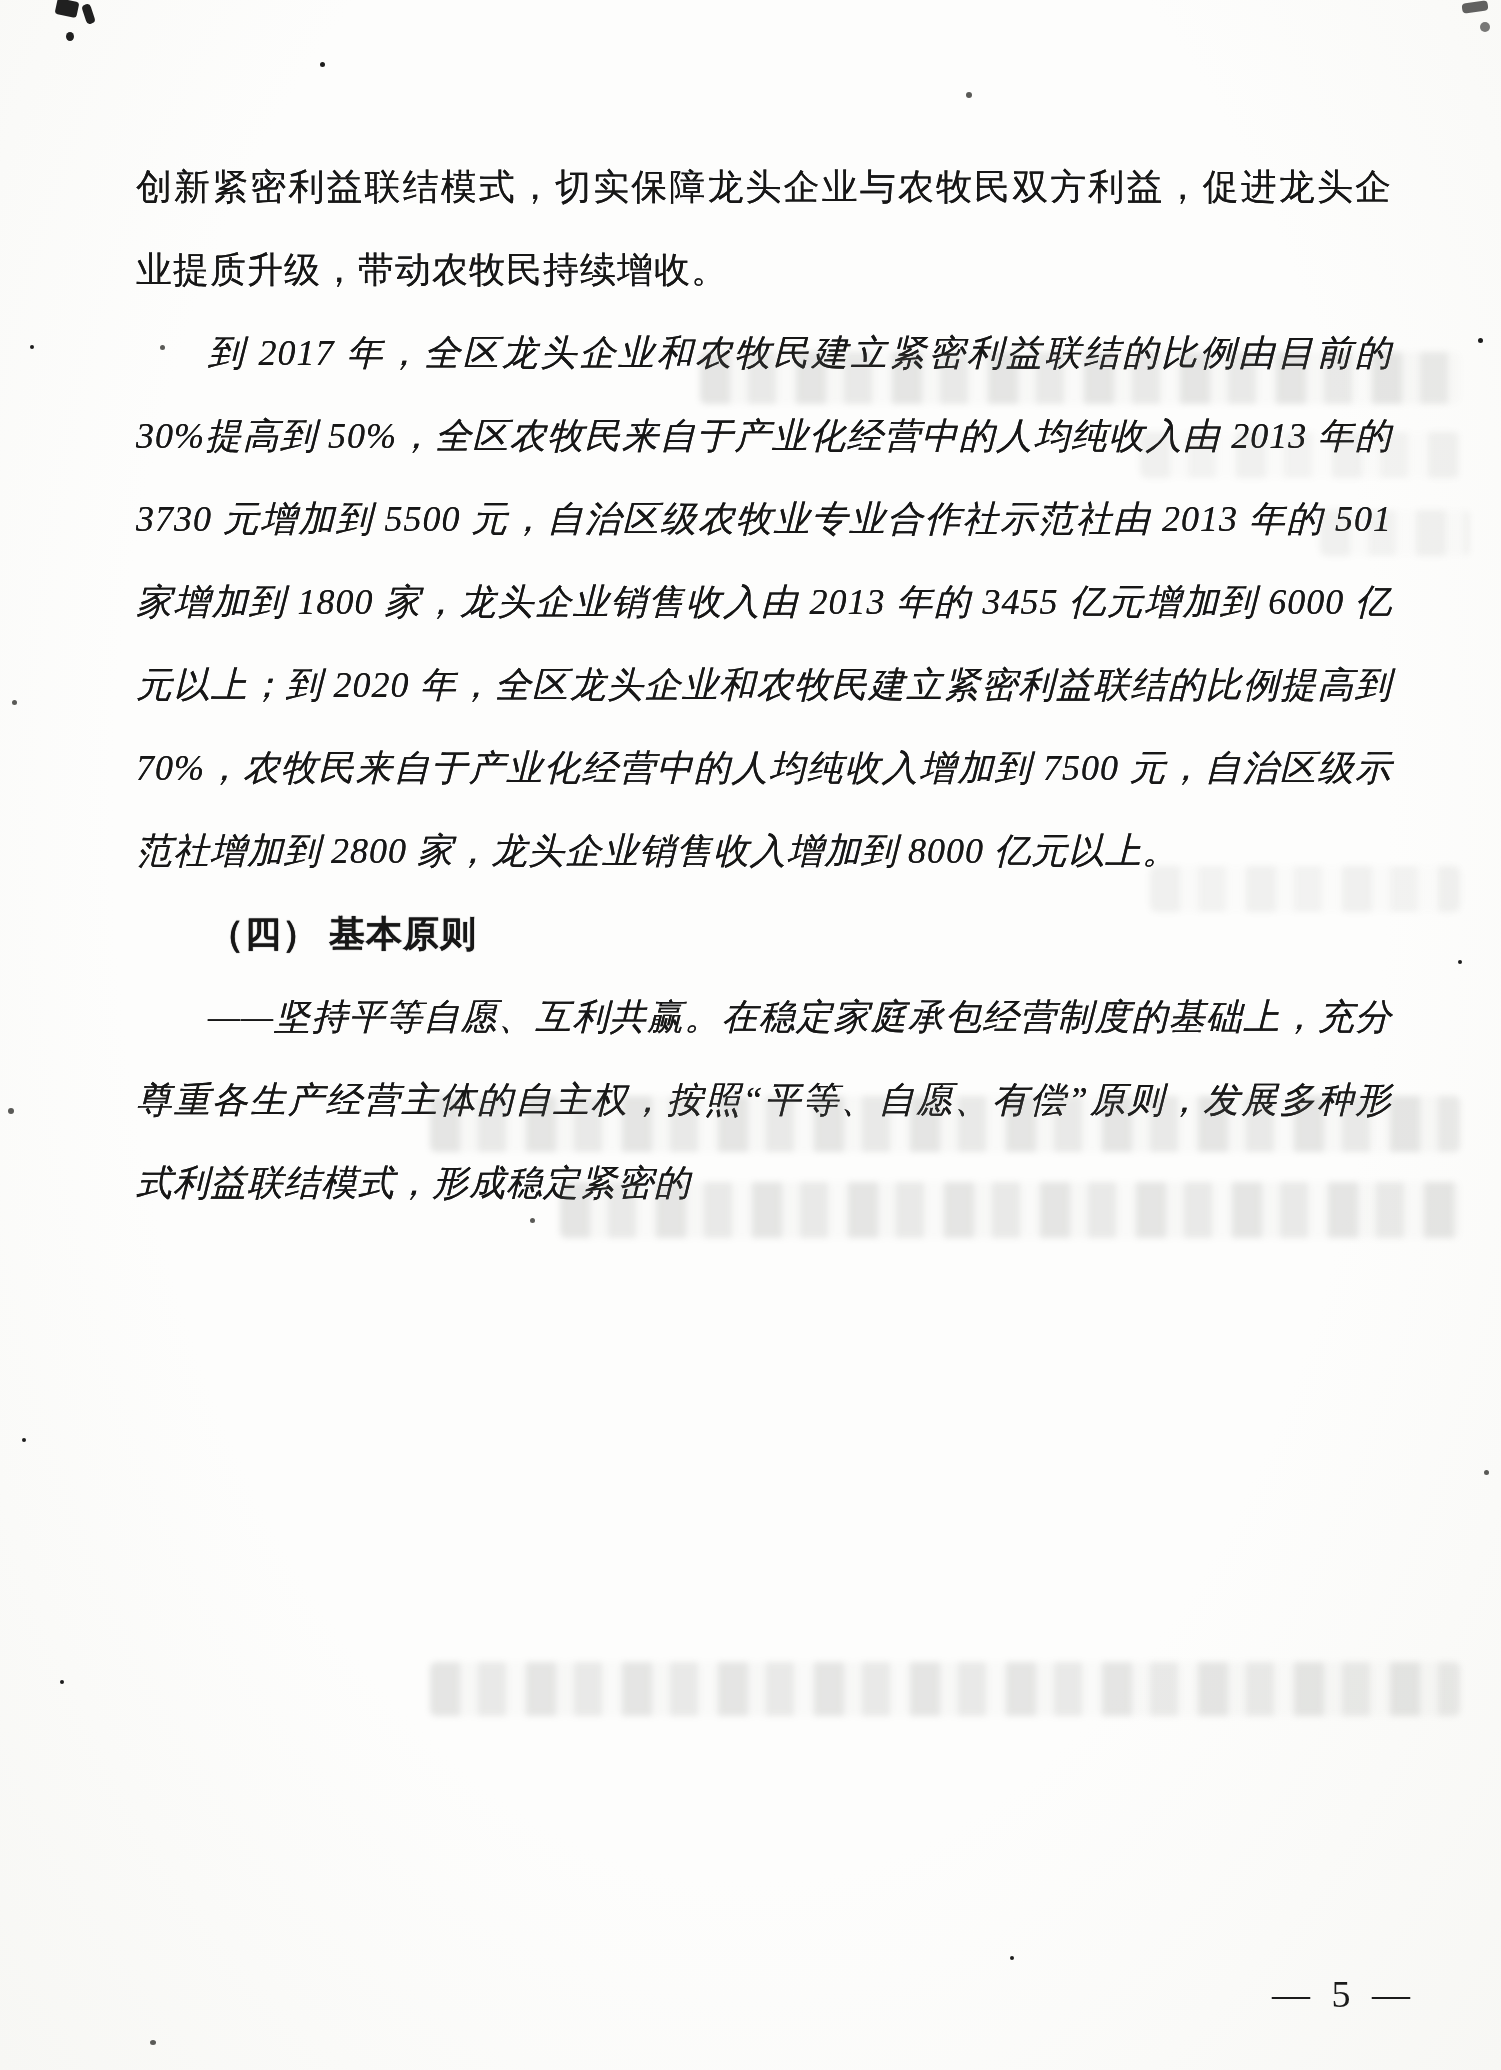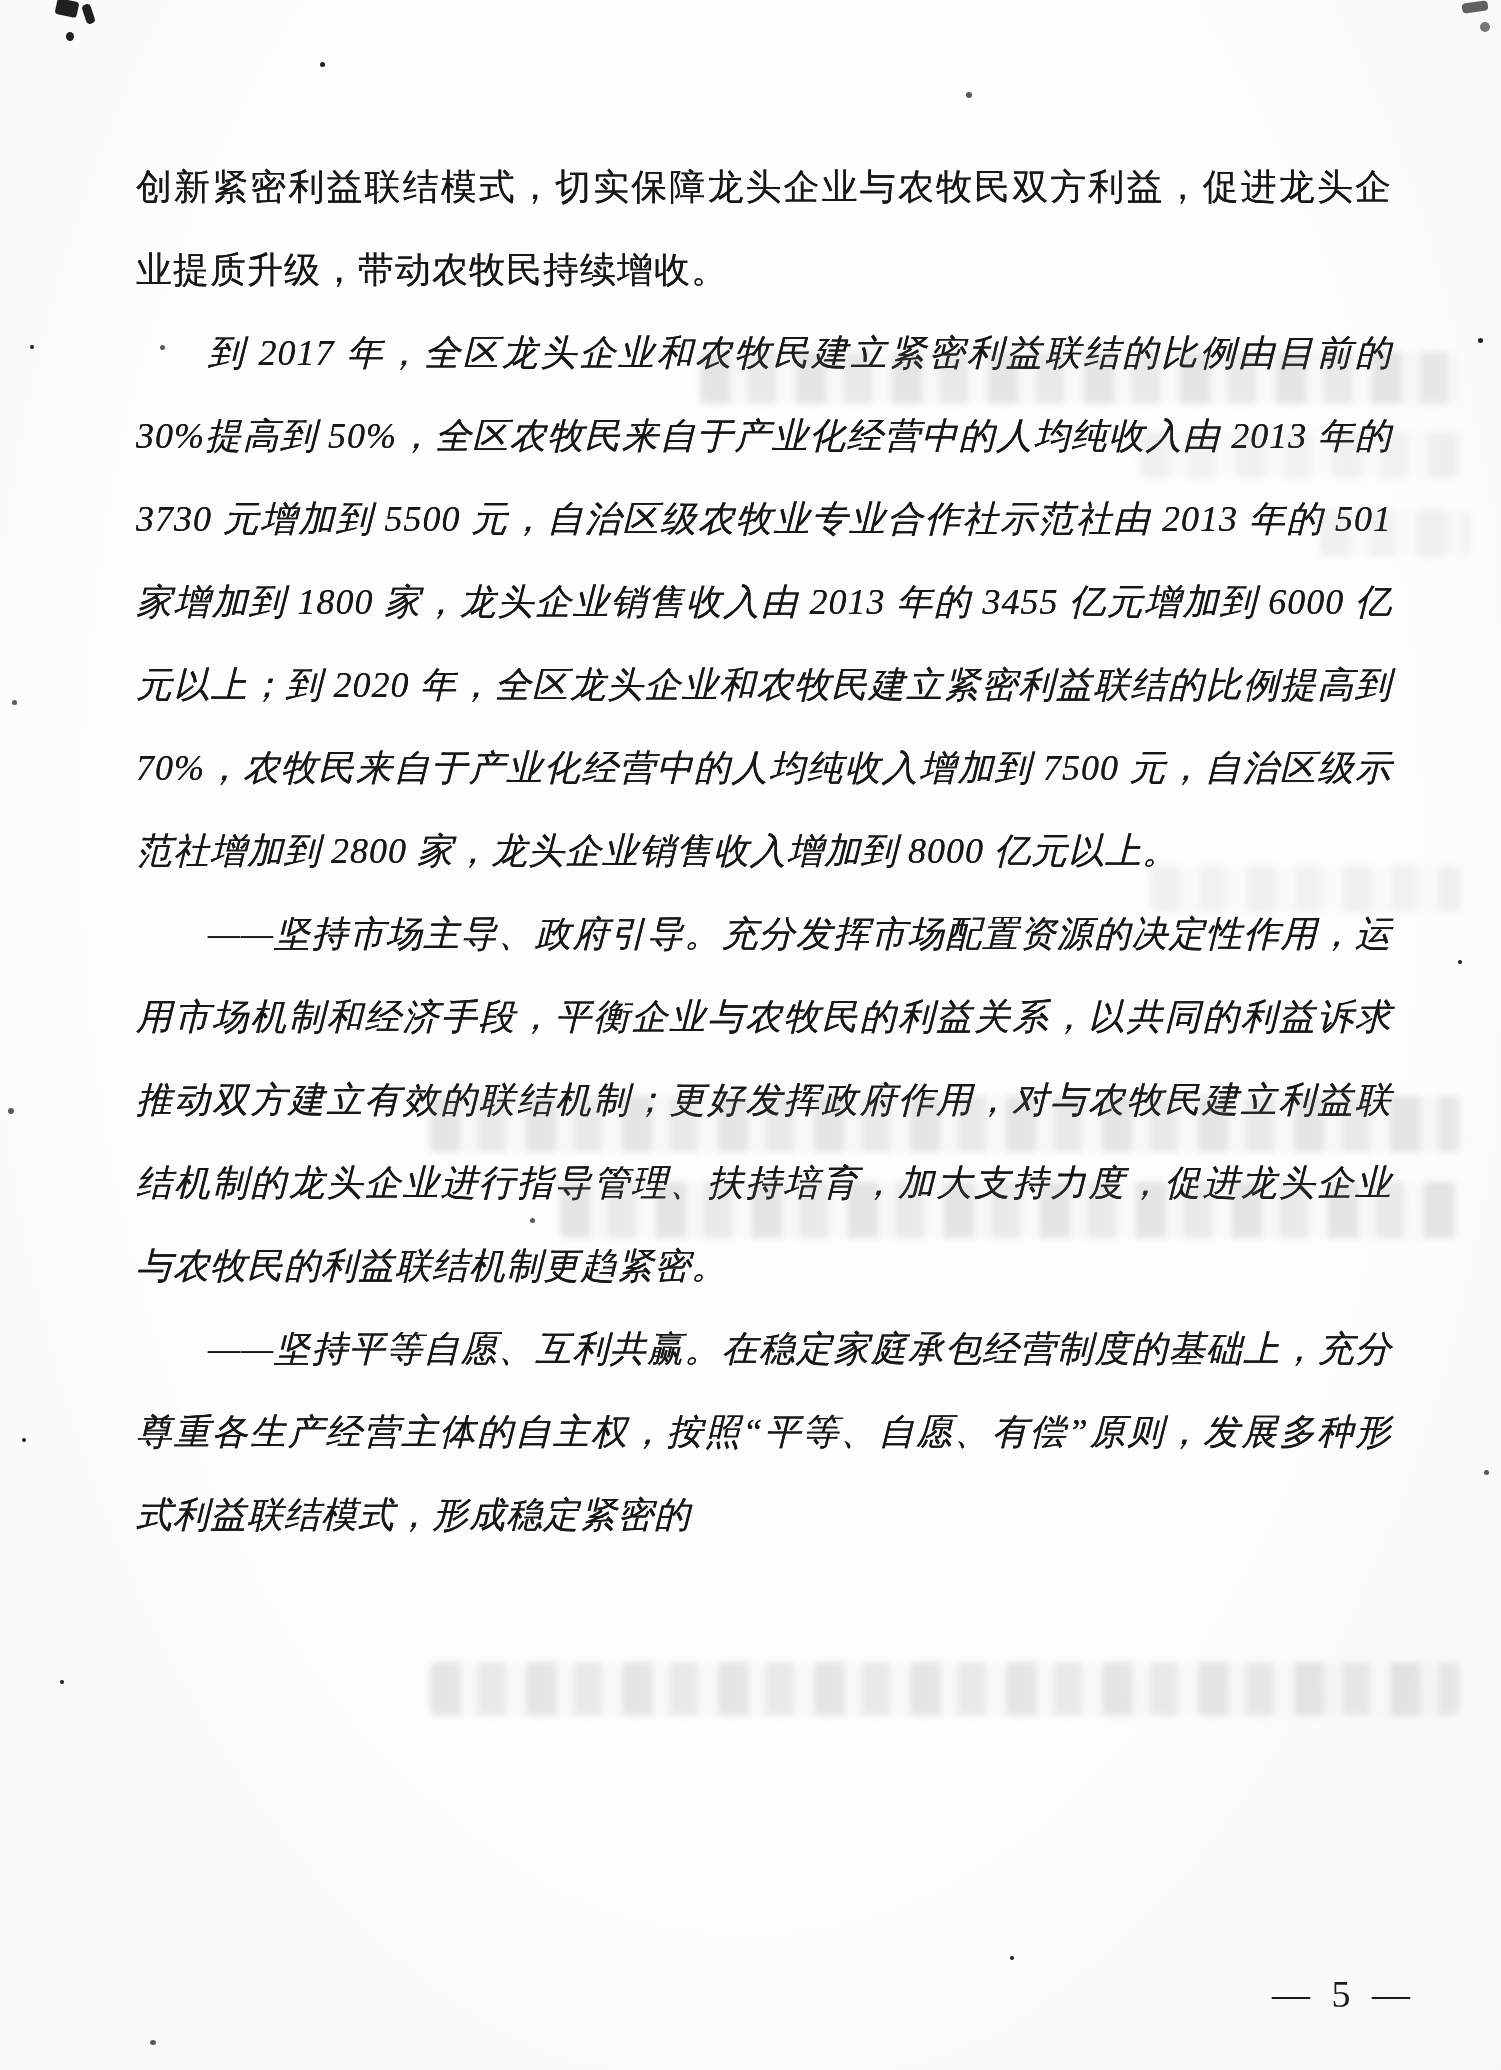--- a/index.html
+++ b/index.html
@@ -77,6 +77,7 @@
   <div class="text-block">
     <p class="para-noindent">创新紧密利益联结模式，切实保障龙头企业与农牧民双方利益，促进龙头企业提质升级，带动农牧民持续增收。</p>
     <p class="para-body">到 2017 年，全区龙头企业和农牧民建立紧密利益联结的比例由目前的 30%提高到 50%，全区农牧民来自于产业化经营中的人均纯收入由 2013 年的 3730 元增加到 5500 元，自治区级农牧业专业合作社示范社由 2013 年的 501 家增加到 1800 家，龙头企业销售收入由 2013 年的 3455 亿元增加到 6000 亿元以上；到 2020 年，全区龙头企业和农牧民建立紧密利益联结的比例提高到 70%，农牧民来自于产业化经营中的人均纯收入增加到 7500 元，自治区级示范社增加到 2800 家，龙头企业销售收入增加到 8000 亿元以上。</p>
+    <p class="para-heading">（四） 基本原则</p>
     <p class="para-body">——坚持市场主导、政府引导。充分发挥市场配置资源的决定性作用，运用市场机制和经济手段，平衡企业与农牧民的利益关系，以共同的利益诉求推动双方建立有效的联结机制；更好发挥政府作用，对与农牧民建立利益联结机制的龙头企业进行指导管理、扶持培育，加大支持力度，促进龙头企业与农牧民的利益联结机制更趋紧密。</p>
     <p class="para-body">——坚持平等自愿、互利共赢。在稳定家庭承包经营制度的基础上，充分尊重各生产经营主体的自主权，按照“平等、自愿、有偿”原则，发展多种形式利益联结模式，形成稳定紧密的</p>
   </div>

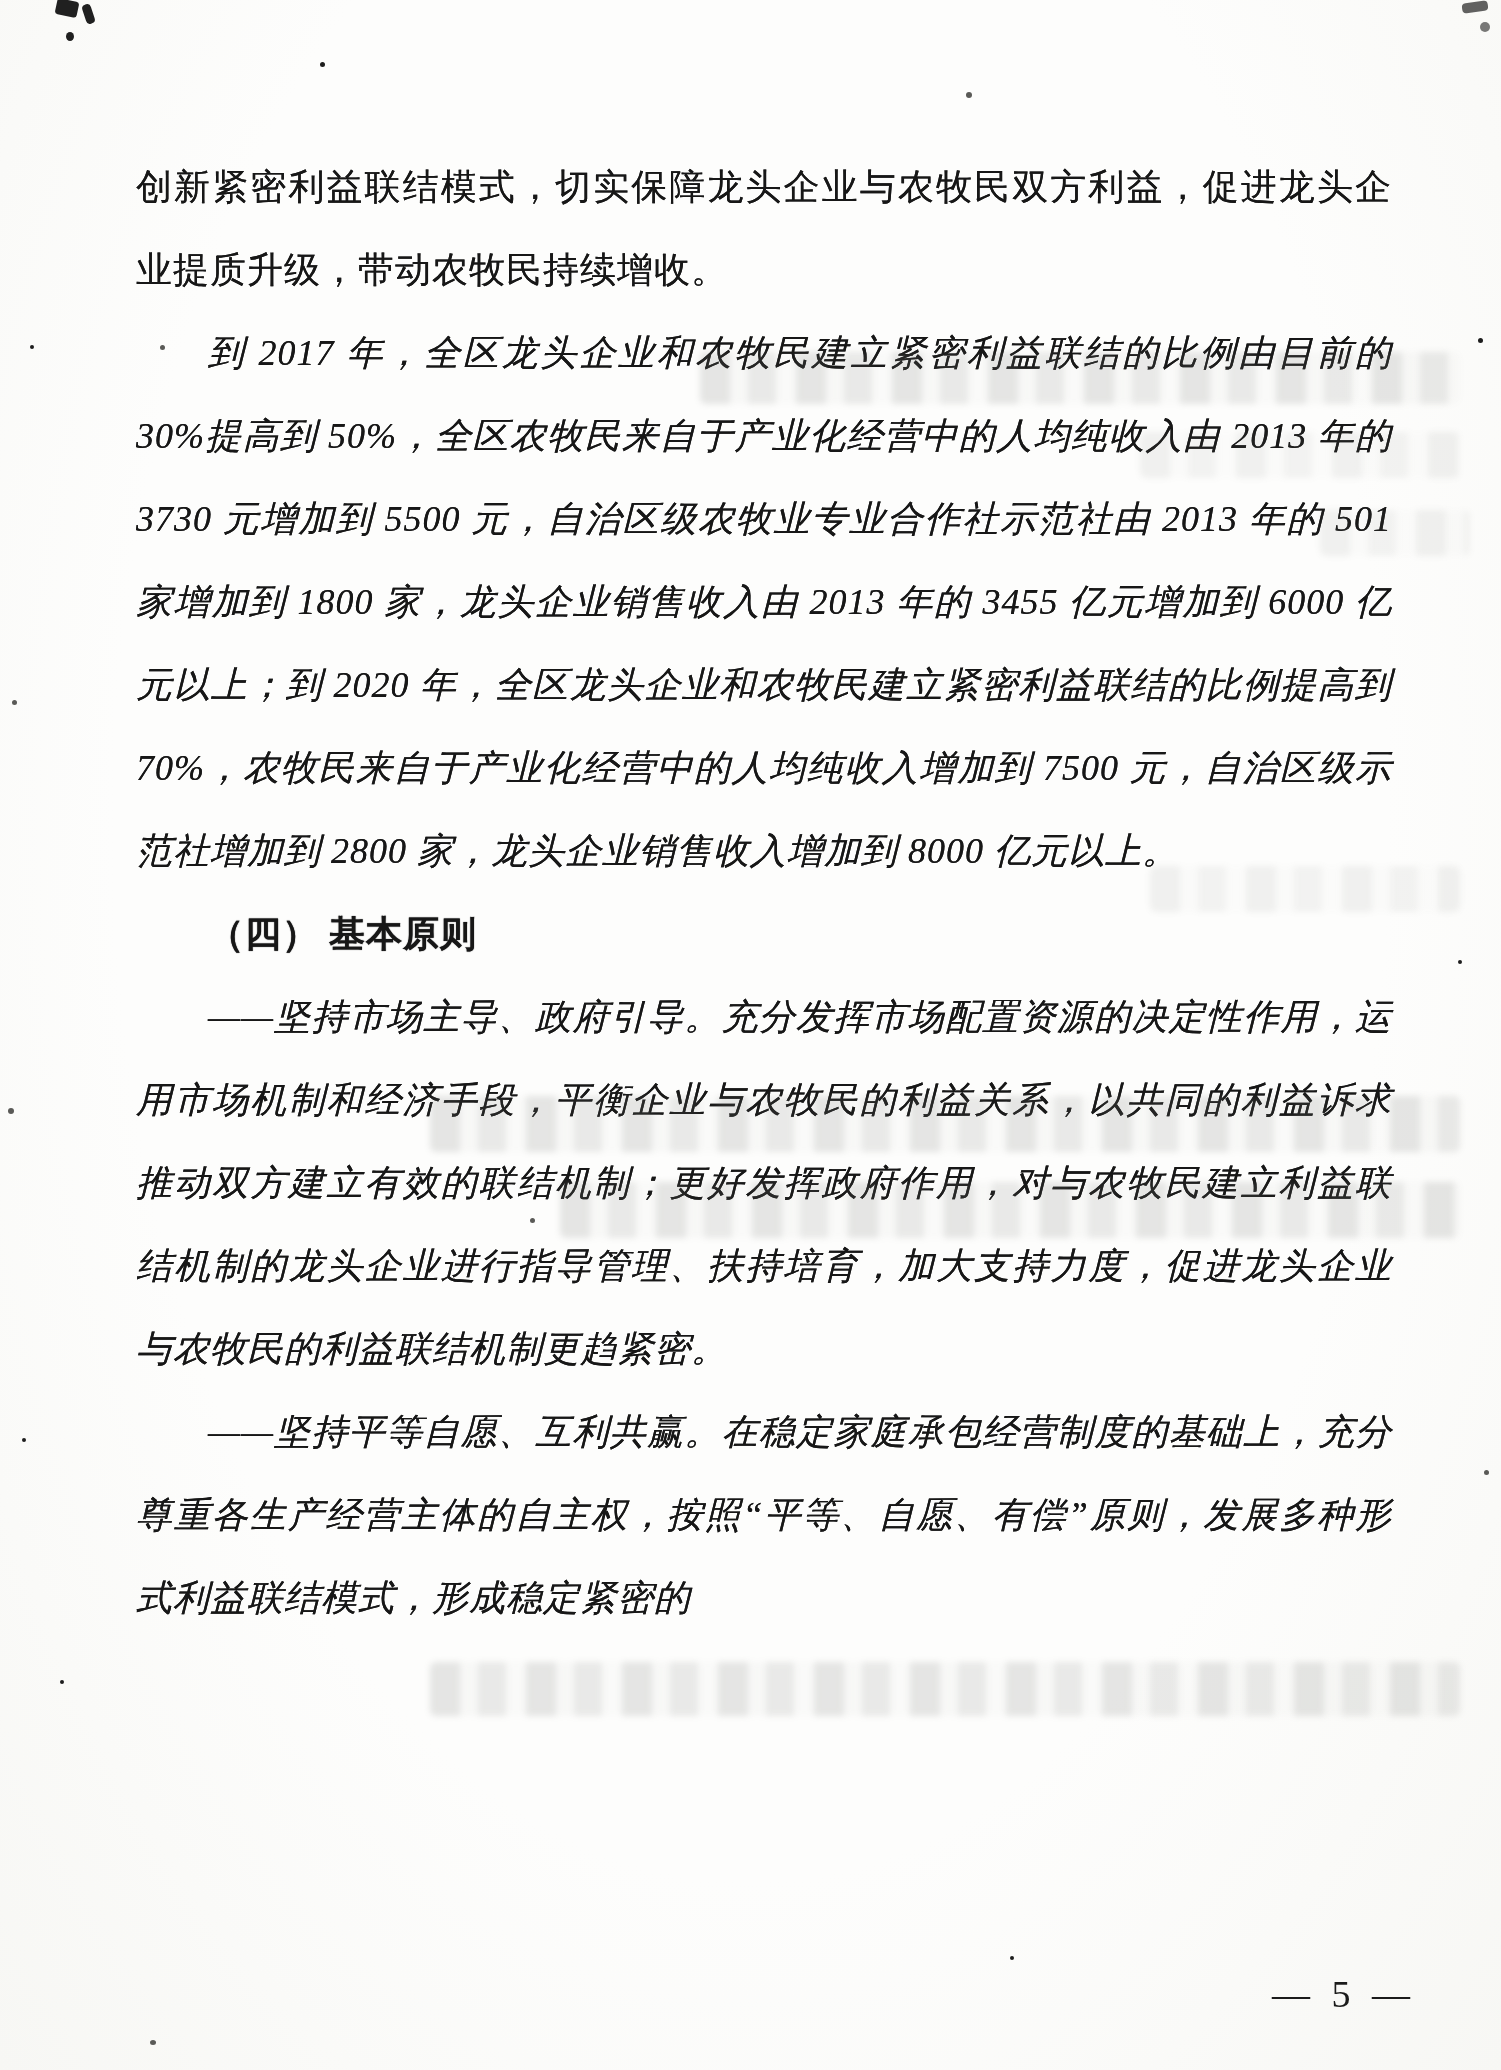--- a/index.html
+++ b/index.html
@@ -78,7 +78,6 @@
     <p class="para-noindent">创新紧密利益联结模式，切实保障龙头企业与农牧民双方利益，促进龙头企业提质升级，带动农牧民持续增收。</p>
     <p class="para-body">到 2017 年，全区龙头企业和农牧民建立紧密利益联结的比例由目前的 30%提高到 50%，全区农牧民来自于产业化经营中的人均纯收入由 2013 年的 3730 元增加到 5500 元，自治区级农牧业专业合作社示范社由 2013 年的 501 家增加到 1800 家，龙头企业销售收入由 2013 年的 3455 亿元增加到 6000 亿元以上；到 2020 年，全区龙头企业和农牧民建立紧密利益联结的比例提高到 70%，农牧民来自于产业化经营中的人均纯收入增加到 7500 元，自治区级示范社增加到 2800 家，龙头企业销售收入增加到 8000 亿元以上。</p>
     <p class="para-heading">（四） 基本原则</p>
-    <p class="para-body">——坚持市场主导、政府引导。充分发挥市场配置资源的决定性作用，运用市场机制和经济手段，平衡企业与农牧民的利益关系，以共同的利益诉求推动双方建立有效的联结机制；更好发挥政府作用，对与农牧民建立利益联结机制的龙头企业进行指导管理、扶持培育，加大支持力度，促进龙头企业与农牧民的利益联结机制更趋紧密。</p>
     <p class="para-body">——坚持平等自愿、互利共赢。在稳定家庭承包经营制度的基础上，充分尊重各生产经营主体的自主权，按照“平等、自愿、有偿”原则，发展多种形式利益联结模式，形成稳定紧密的</p>
   </div>
 

